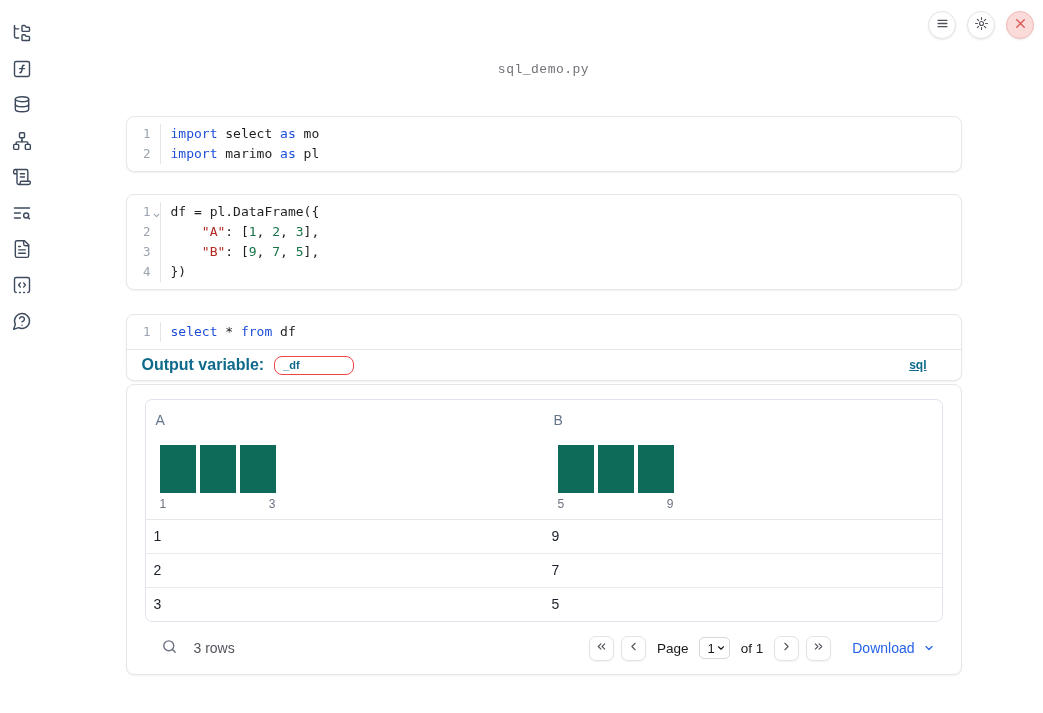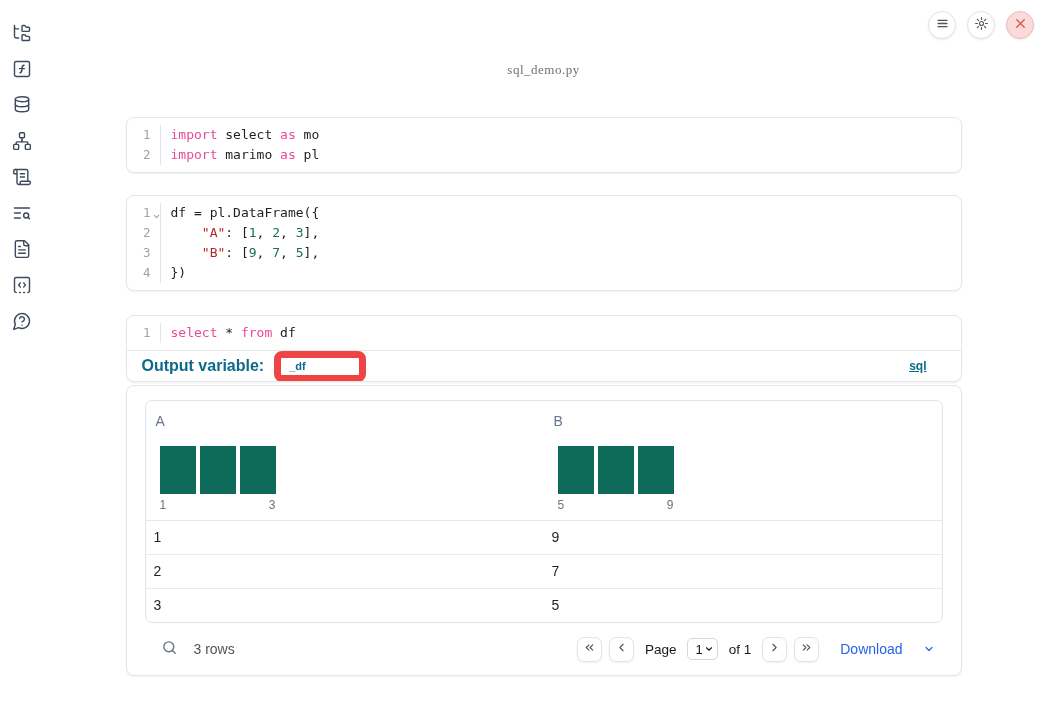--- a/index.html
+++ b/index.html
@@ -22,7 +22,7 @@
   .round-btn.close{background:#fbdada;border-color:#f2baba;color:#d9534f;}
   
   .content{margin-left:44px;padding-top:62px;}
-  .filename{text-align:center;font-family:Liberation Serif, serif;font-size:13px;
+  .filename{text-align:center;font-family:Liberation Mono, monospace;font-size:13px;
     color:#71717a;letter-spacing:.5px;}
   .cells{width:836px;margin:39px auto 0;display:flex;flex-direction:column;}
   .cell{background:#fff;border:1px solid #e5e7eb;border-radius:8px;

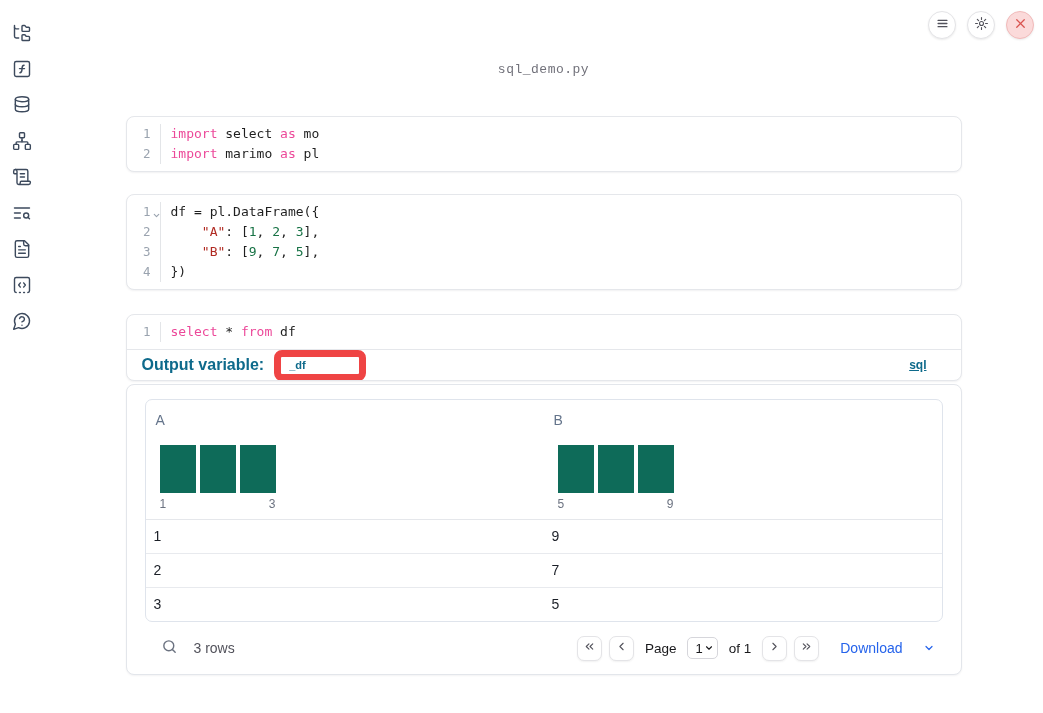--- a/index.html
+++ b/index.html
@@ -34,7 +34,7 @@
   .g-line .fold{position:absolute;right:-1px;top:4px;color:#9aa3af;}
   .g-line .fold svg{width:9px;height:9px;}
   .code-col{flex:1;padding-left:10px;white-space:pre;color:#1f1f1f;}
-  .tok-k{color:#ec4899;}
+  .tok-k{color:#1d4ed8;}
   .tok-s{color:#b02a22;}
   .tok-n{color:#177245;}
   .tok-p{color:#1f1f1f;}

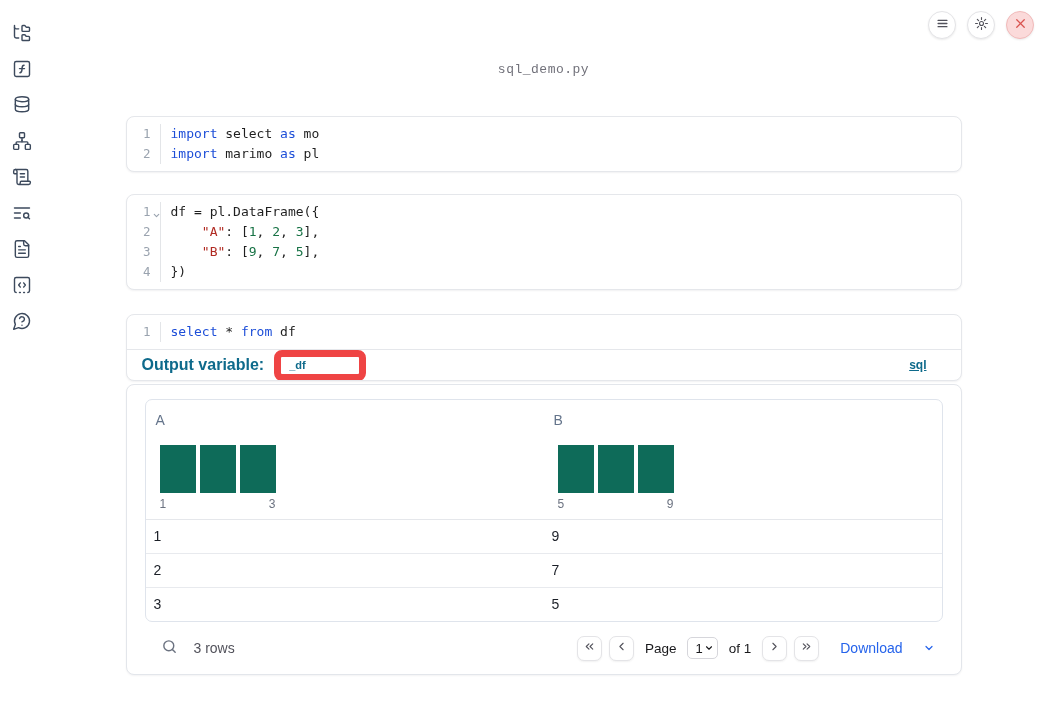--- a/index.html
+++ b/index.html
@@ -42,7 +42,7 @@
   .sql-footer{border-top:1px solid #e5e7eb;display:flex;align-items:center;height:30px;
     padding:0 34px 0 15px;}
   .sql-footer .ov-label{font-size:16px;font-weight:bold;color:#0e6a8b;}
-  .ov-input{margin-left:10px;width:62px;height:17px;border:7px solid #ef4444;border-radius:8px;
+  .ov-input{margin-left:10px;width:62px;height:17px;border:1px solid #ef4444;border-radius:8px;
     font-size:11px;font-weight:bold;color:#0e6a8b;padding:0 8px;font-family:"Liberation Sans",sans-serif;
     outline:none;background:#fff;}
   .sql-lang{margin-left:auto;font-size:12px;font-weight:bold;color:#0e6a8b;text-decoration:underline;}

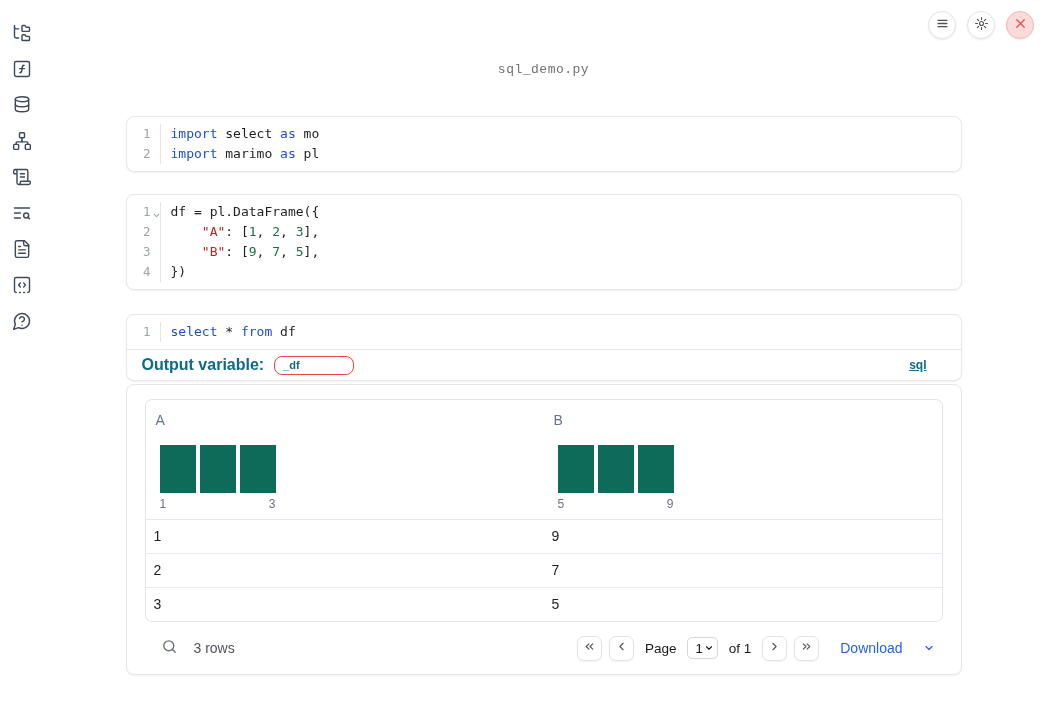--- a/index.html
+++ b/index.html
@@ -76,7 +76,7 @@
     display:flex;align-items:center;padding:0 3px 0 7px;font-size:13px;color:#18181b;cursor:pointer;
     box-sizing:border-box;gap:1px;}
   .page-select svg{width:10px;height:10px;}
-  .download{margin-left:14px;display:flex;align-items:center;gap:20px;color:#2563eb;
+  .download{margin-left:14px;display:flex;align-items:center;gap:8px;color:#2563eb;
     font-size:14px;cursor:pointer;}
   .download svg{width:12px;height:12px;margin-top:2px;}
 </style>

